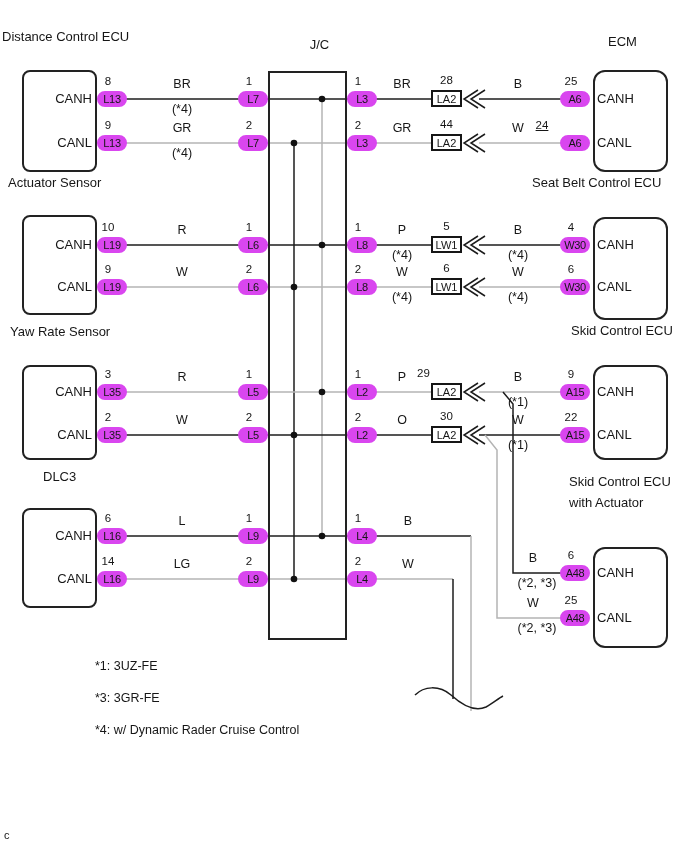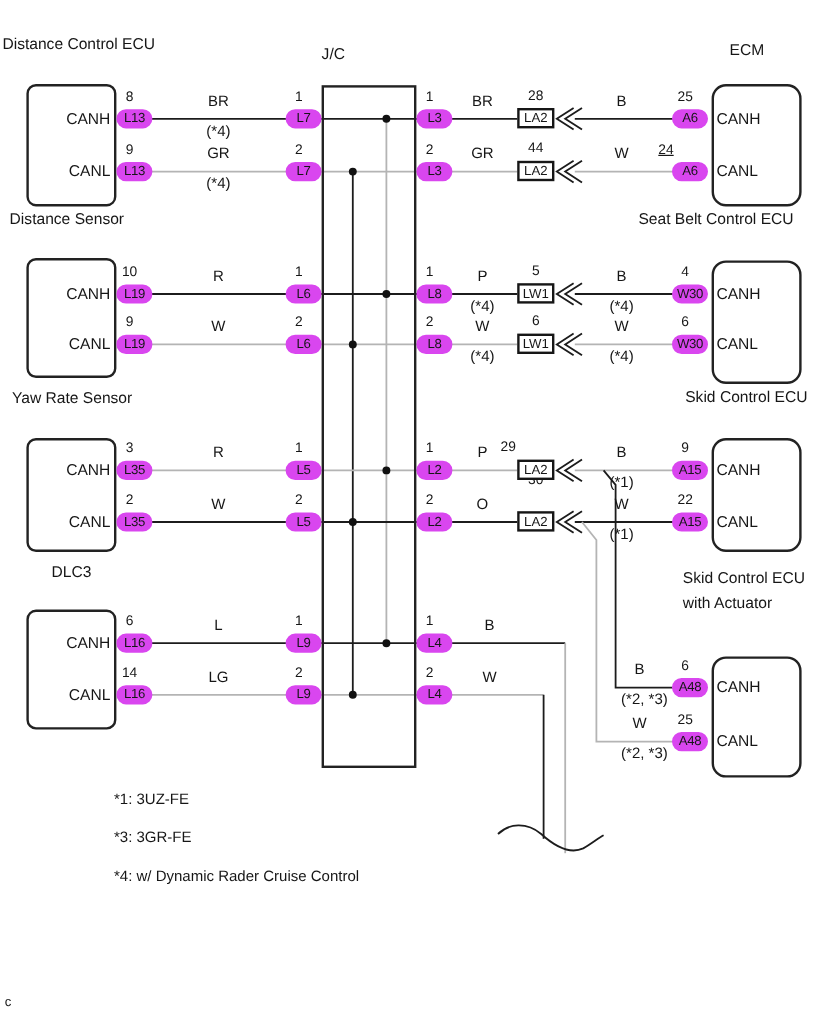--- a/index.html
+++ b/index.html
@@ -20,7 +20,7 @@
   .sigl{text-align:right}
   .lbl{position:absolute;font-size:13px;line-height:15px;white-space:nowrap}
   .pos-dist{left:2px;top:29px}
-  .pos-jc{left:268px;top:37px;width:79px;}
+  .pos-jc{left:280px;top:37px;width:79px;text-align:center}
   .pos-ecm{left:608px;top:34px}
   .pos-steer{left:8px;top:175px}
   .pos-seat{left:532px;top:175px}

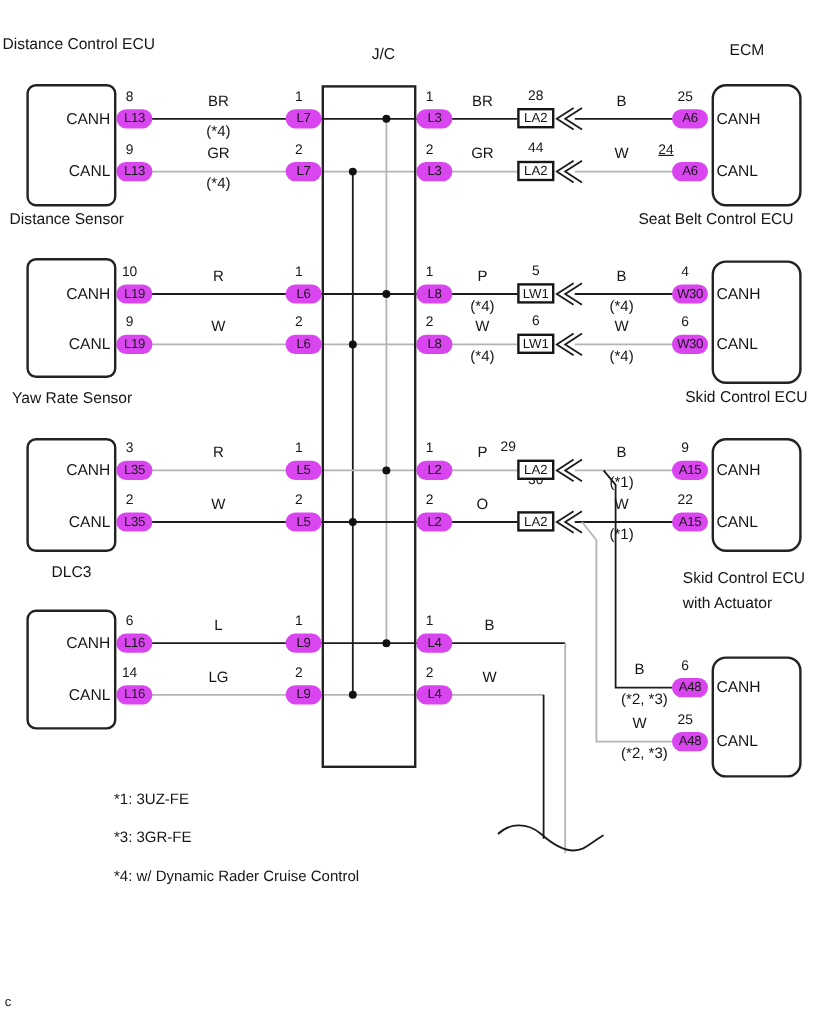--- a/index.html
+++ b/index.html
@@ -176,7 +176,7 @@
       <div class="pin" style="left: 431px; top: 118px; width: 31px;">44</div>
       <div class="wl" style="left: 488px; top: 122px; width: 60px;">W</div>
       <div class="oval" style="left: 560px; top: 135px; width: 30px; height: 16px;">A6</div>
-      <div class="pin" style="left: 540px; top: 119px; width: 30px; text-decoration: underline;">24</div>
+      <div class="pin" style="left: 527px; top: 119px; width: 30px; text-decoration: underline;">24</div>
       <div class="sig" style="left: 597px; top: 134px; width: 60px;">CANL</div>
       <div class="rbox" style="left: 593px; top: 217px; width: 75px; height: 103px;"></div>
       <div class="oval" style="left: 347px; top: 237px; width: 30px; height: 16px;">L8</div>

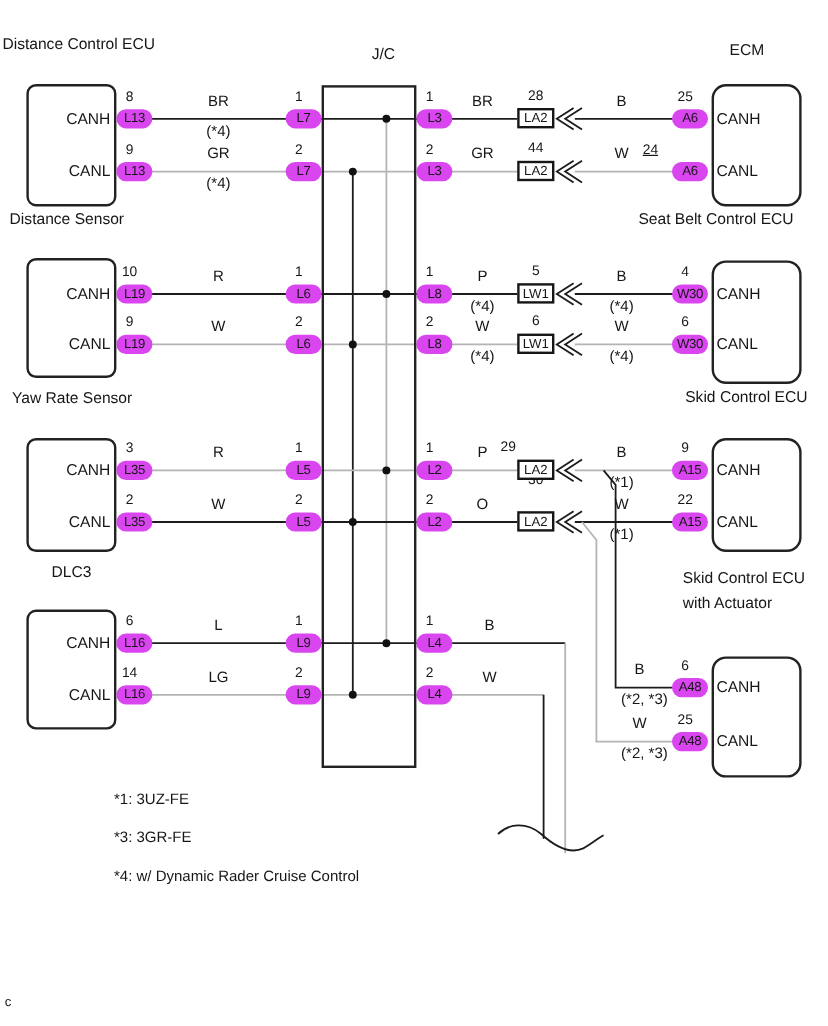--- a/index.html
+++ b/index.html
@@ -86,7 +86,7 @@
   <div class="lbl pos-dist">Distance Control ECU</div>
   <div class="lbl pos-jc">J/C</div>
   <div class="lbl pos-ecm">ECM</div>
-  <div class="lbl pos-steer">Distance Sensor</div>
+  <div class="lbl pos-steer">Actuator Sensor</div>
   <div class="lbl pos-seat">Seat Belt Control ECU</div>
   <div class="lbl pos-yaw">Yaw Rate Sensor</div>
   <div class="lbl pos-skid">Skid Control ECU</div>

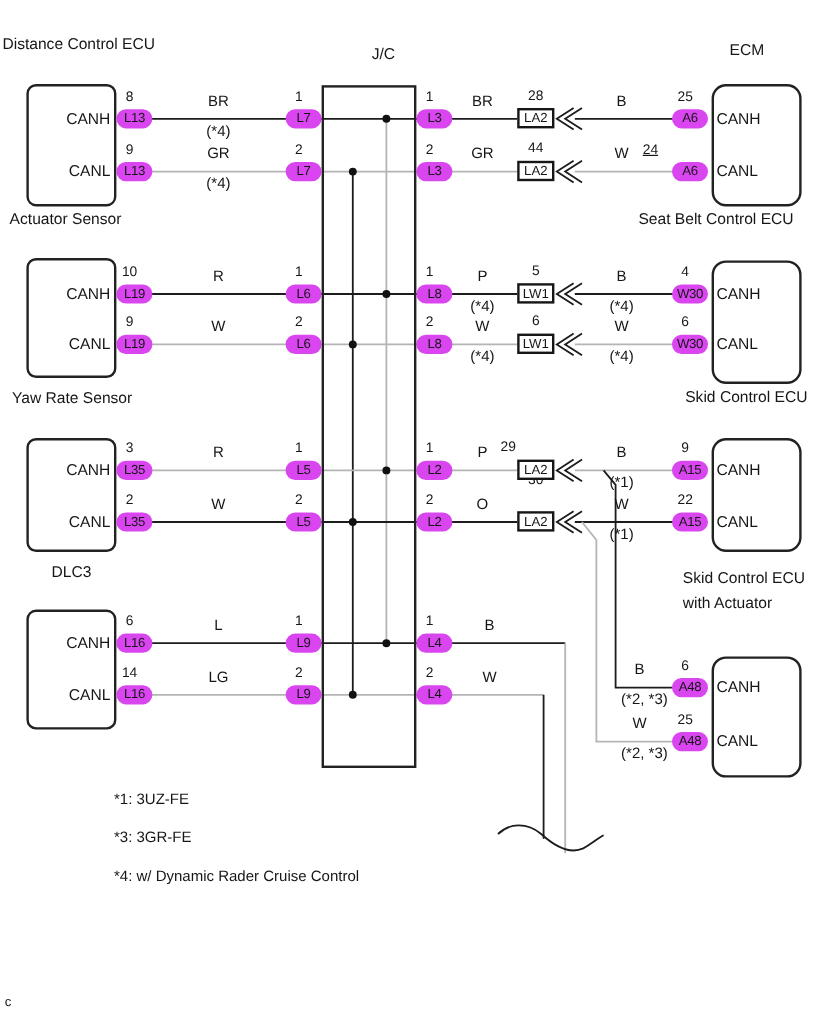--- a/index.html
+++ b/index.html
@@ -216,7 +216,7 @@
       <div class="pin" style="left: 343px; top: 411px; width: 30px;">2</div>
       <div class="wl" style="left: 372px; top: 414px; width: 60px;">O</div>
       <div class="rect" style="left: 431px; top: 426px; width: 31px; height: 17px;">LA2</div>
-      <div class="pin" style="left: 431px; top: 394px; width: 31px;">30</div>
+      <div class="pin" style="left: 431px; top: 410px; width: 31px;">30</div>
       <div class="wl" style="left: 488px; top: 414px; width: 60px;">W</div>
       <div class="wl" style="left: 488px; top: 439px; width: 60px;">(*1)</div>
       <div class="oval" style="left: 560px; top: 427px; width: 30px; height: 16px;">A15</div>

